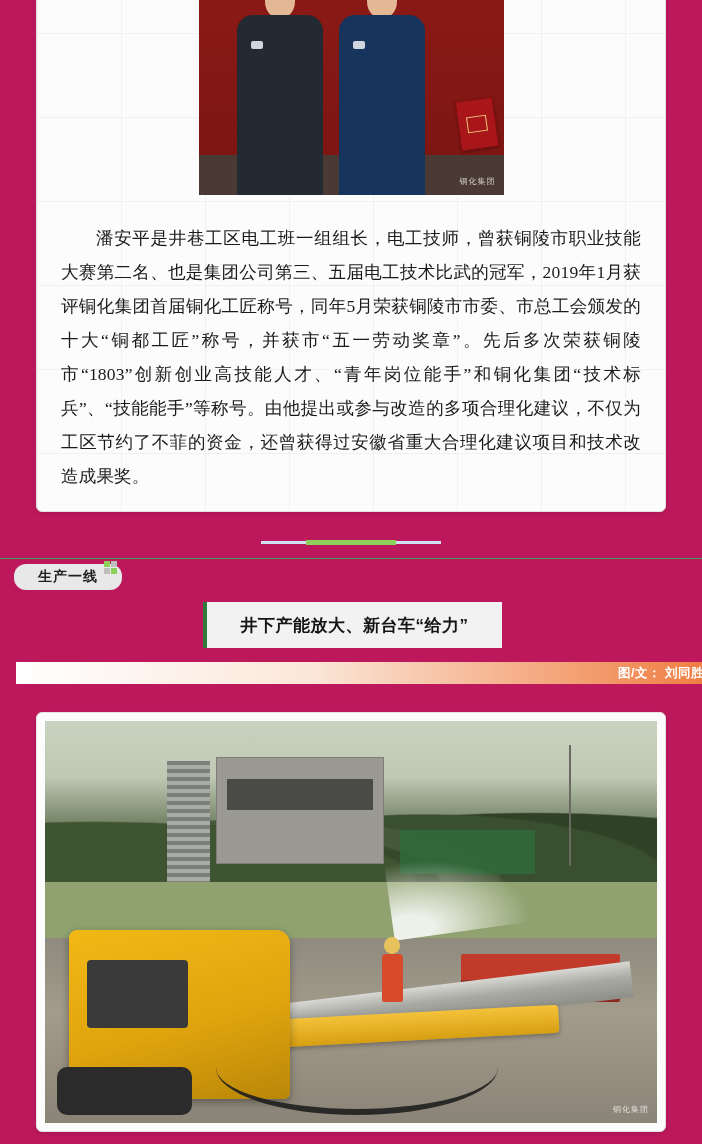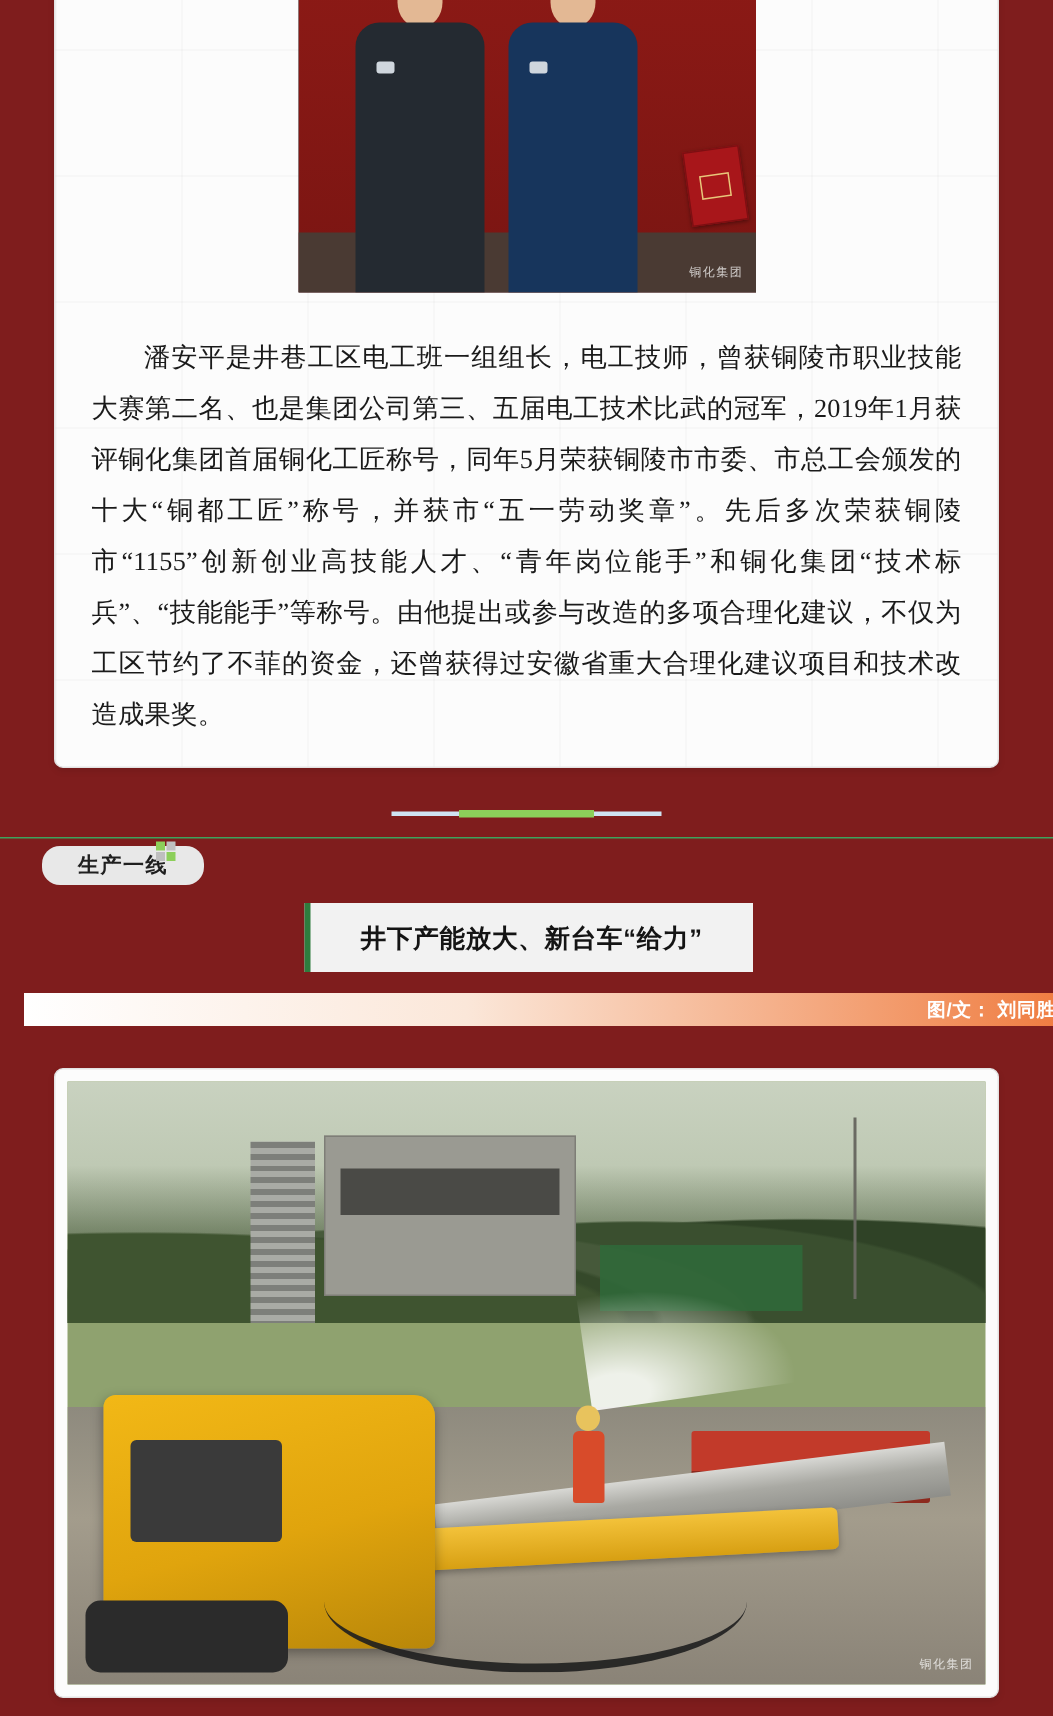--- a/index.html
+++ b/index.html
@@ -19,7 +19,7 @@
     width: 702px;
     min-height: 1144px;
     position: relative;
-    background: #7f1d1d;
+    background: #be185d;
   }
 
   

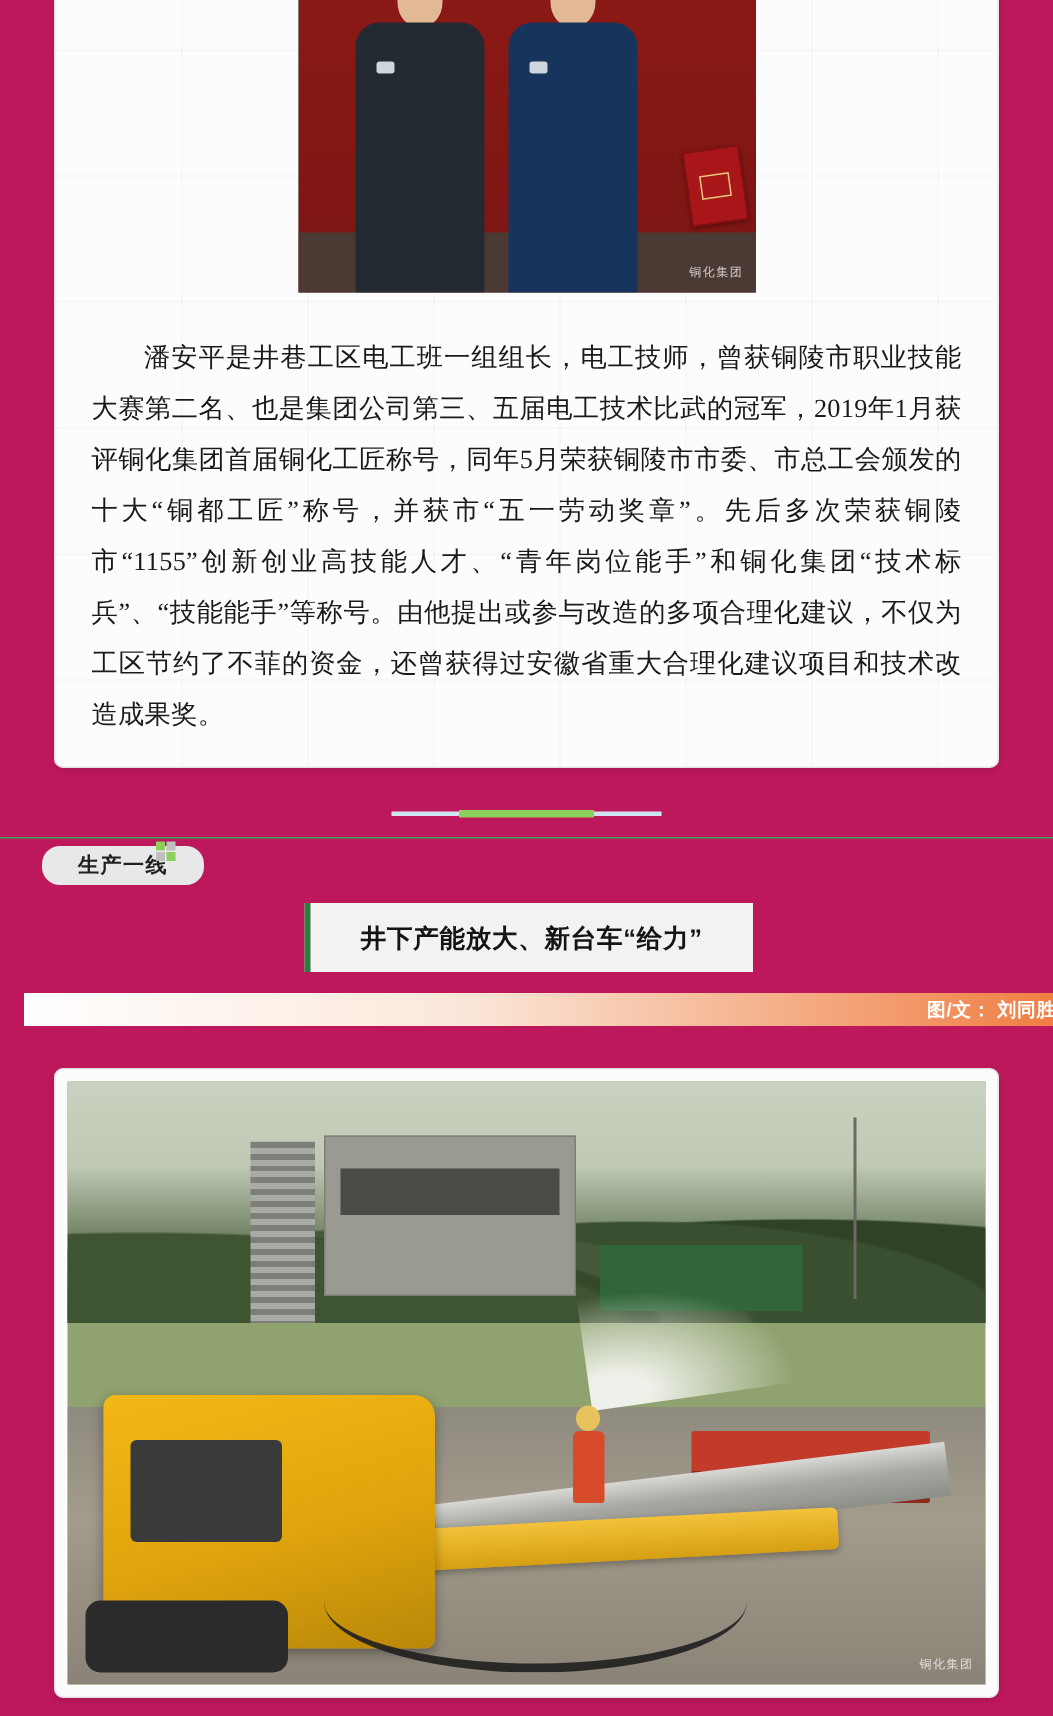--- a/index.html
+++ b/index.html
@@ -469,7 +469,7 @@
         <div class="photo-watermark">铜化集团</div>
       </div>
 
-      <div class="article-text">潘安平是井巷工区电工班一组组长，电工技师，曾获铜陵市职业技能大赛第二名、也是集团公司第三、五届电工技术比武的冠军，2019年1月获评铜化集团首届铜化工匠称号，同年5月荣获铜陵市市委、市总工会颁发的十大“铜都工匠”称号，并获市“五一劳动奖章”。先后多次荣获铜陵市“1155”创新创业高技能人才、“青年岗位能手”和铜化集团“技术标兵”、“技能能手”等称号。由他提出或参与改造的多项合理化建议，不仅为工区节约了不菲的资金，还曾获得过安徽省重大合理化建议项目和技术改造成果奖。</div>
+      <div class="article-text">潘安平是井巷工区电工班一组组长，电工技师，曾获铜陵市职业技能大赛第二名、也是集团公司第三、五届电工技术比武的冠军，2019年1月获评铜化集团首届铜化工匠称号，同年5月荣获铜陵市市委、市总工会颁发的十大“铜都工匠”称号，并获市“五一劳动奖章”。先后多次荣获铜陵市“1803”创新创业高技能人才、“青年岗位能手”和铜化集团“技术标兵”、“技能能手”等称号。由他提出或参与改造的多项合理化建议，不仅为工区节约了不菲的资金，还曾获得过安徽省重大合理化建议项目和技术改造成果奖。</div>
     </div>
   </div>
 

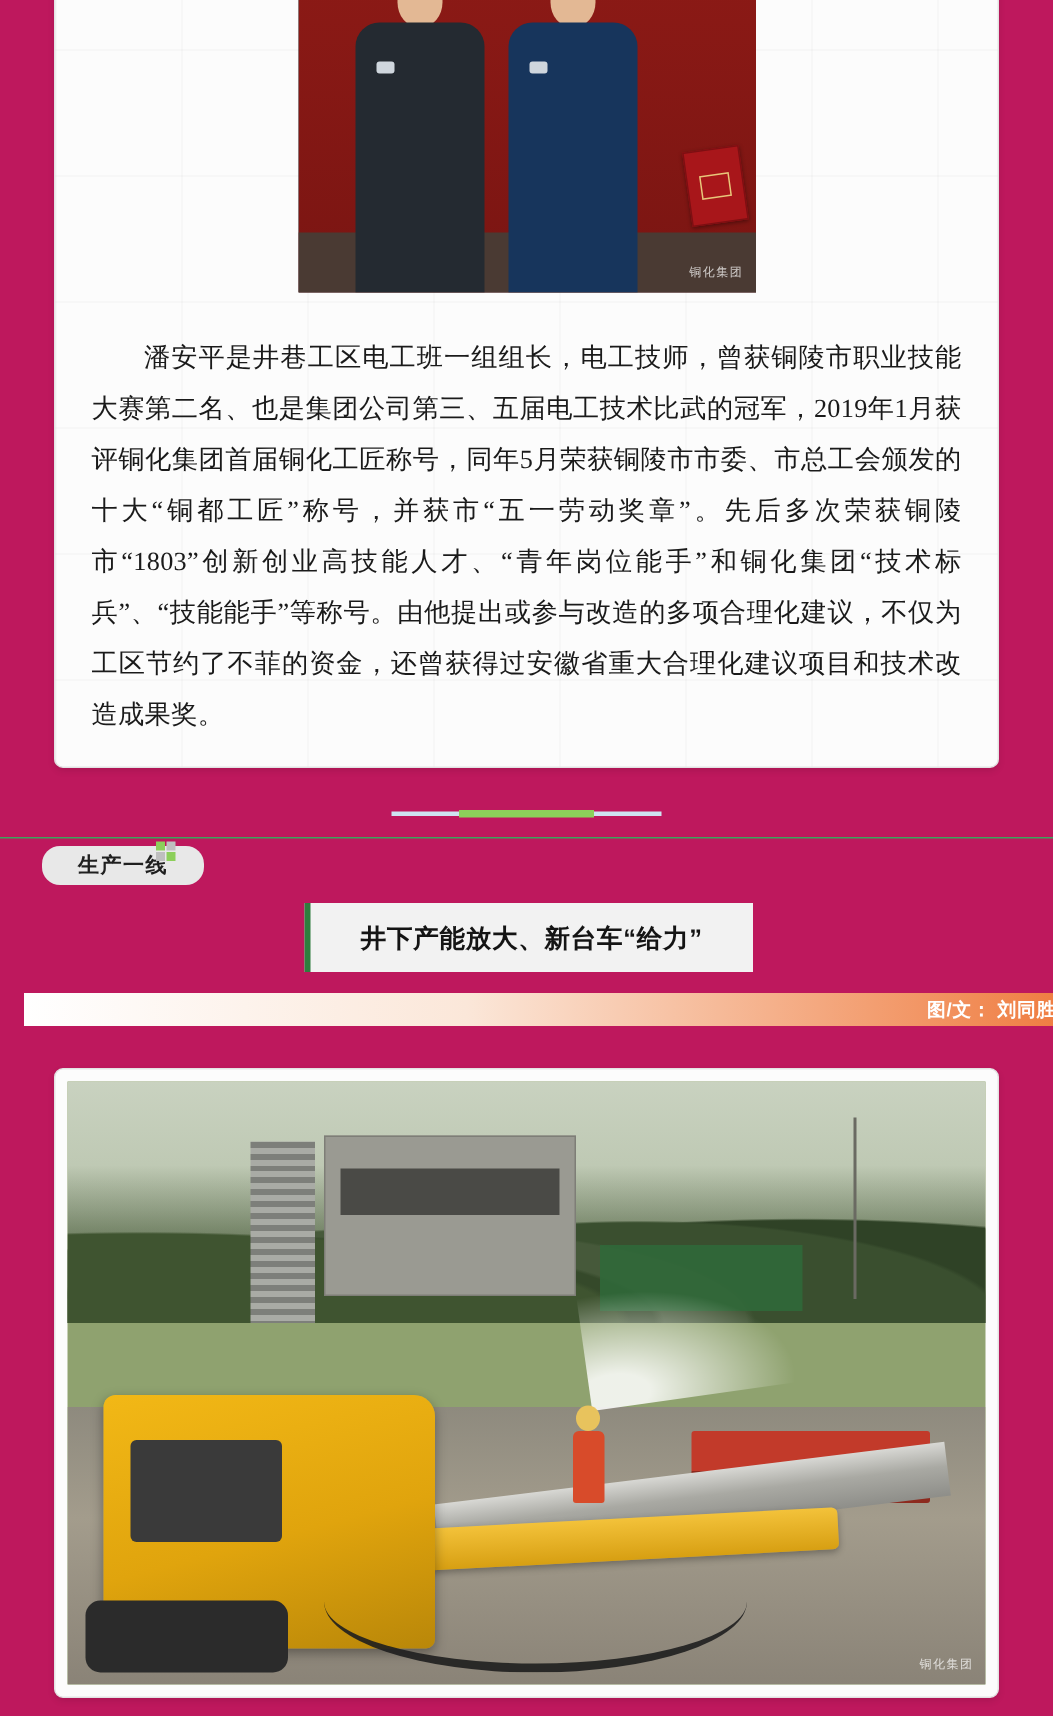--- a/index.html
+++ b/index.html
@@ -183,7 +183,7 @@
   }
   .section-tag {
     position: absolute;
-    left: 28px;
+    left: 14px;
     top: 5px;
     background: #e8e8e8;
     color: #1f1f1f;

